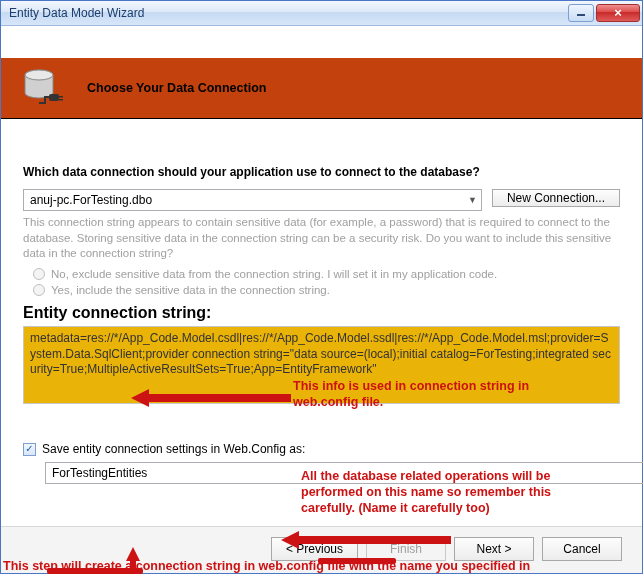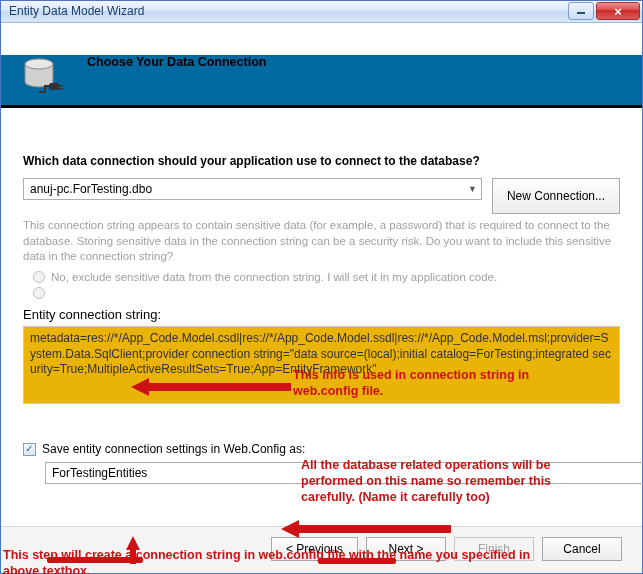--- a/index.html
+++ b/index.html
@@ -54,10 +54,10 @@
   }
   .header-panel {
     height: 70px;
-    background: #0369a1;
-    border-bottom: 3px solid #000000;
-    display: flex;
-    align-items: flex-start;
+    background: #c2410c;
+    border-bottom: 1px solid #000000;
+    display: flex;
+    align-items: center;
     padding: 0 20px;
     gap: 22px;
   }

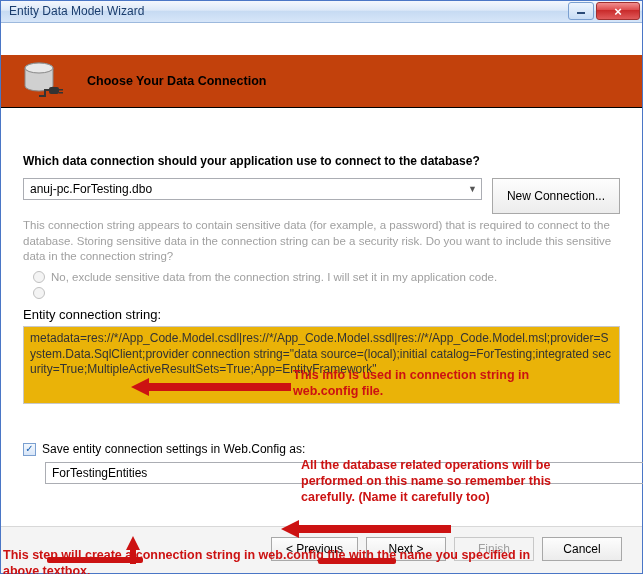--- a/index.html
+++ b/index.html
@@ -101,7 +101,7 @@
     color: #555;
   }
   .btn {
-    height: 36px;
+    height: 18px;
     min-width: 110px;
     padding: 0 14px;
     border: 1px solid #a8a8a8;

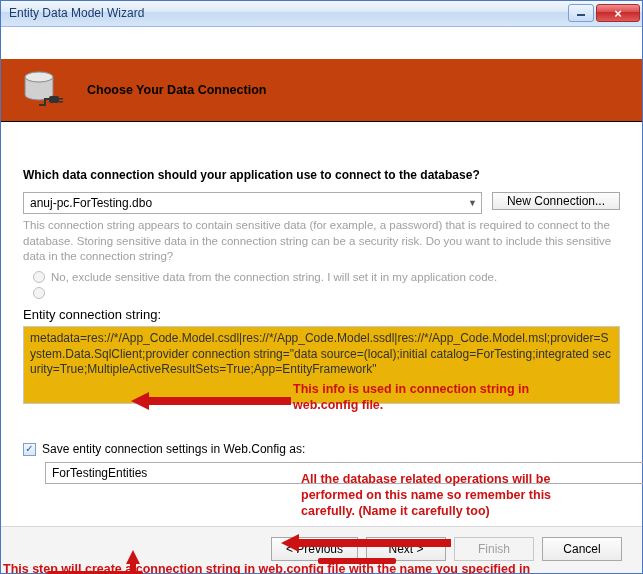--- a/index.html
+++ b/index.html
@@ -263,6 +263,7 @@
       </div>
       <div class="radio-row">
         <span class="radio-circle"></span>
+        <span>Yes, include the sensitive data in the connection string.</span>
       </div>
     </div>
 

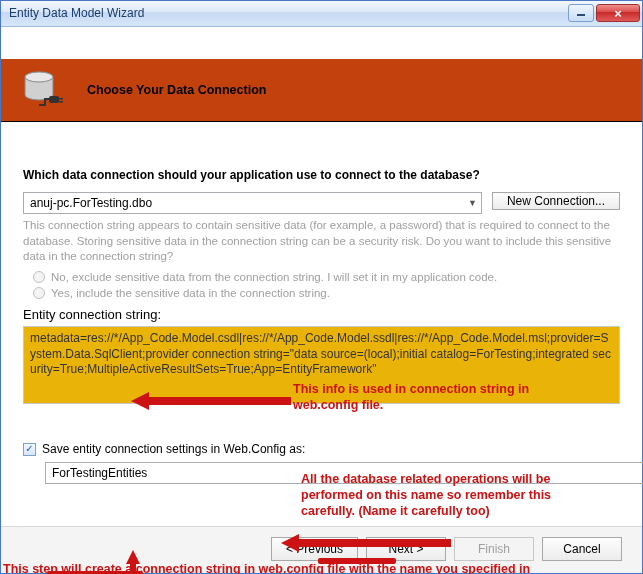--- a/index.html
+++ b/index.html
@@ -138,7 +138,7 @@
     border-radius: 50%;
     background: #f4f4f4;
   }
-  .label-ecs { margin: 4px 0 4px 0; font-size: 13px; }
+  .label-ecs { margin: 4px 0 4px 0; font-size: 16px; font-weight: bold; }
   .conn-string-box {
     width: 100%;
     height: 78px;

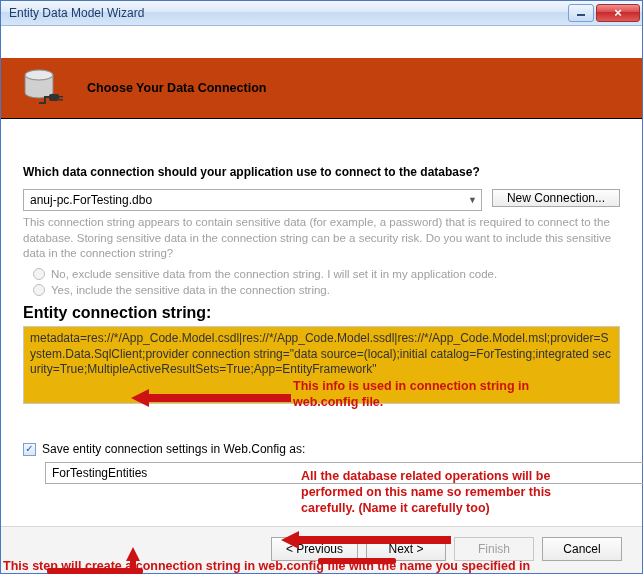--- a/index.html
+++ b/index.html
@@ -301,8 +301,8 @@
 
   <div class="button-row">
     <div class="btn">&lt; Previous</div>
+    <div class="btn disabled">Finish</div>
     <div class="btn">Next &gt;</div>
-    <div class="btn disabled">Finish</div>
     <div class="btn">Cancel</div>
   </div>
 

